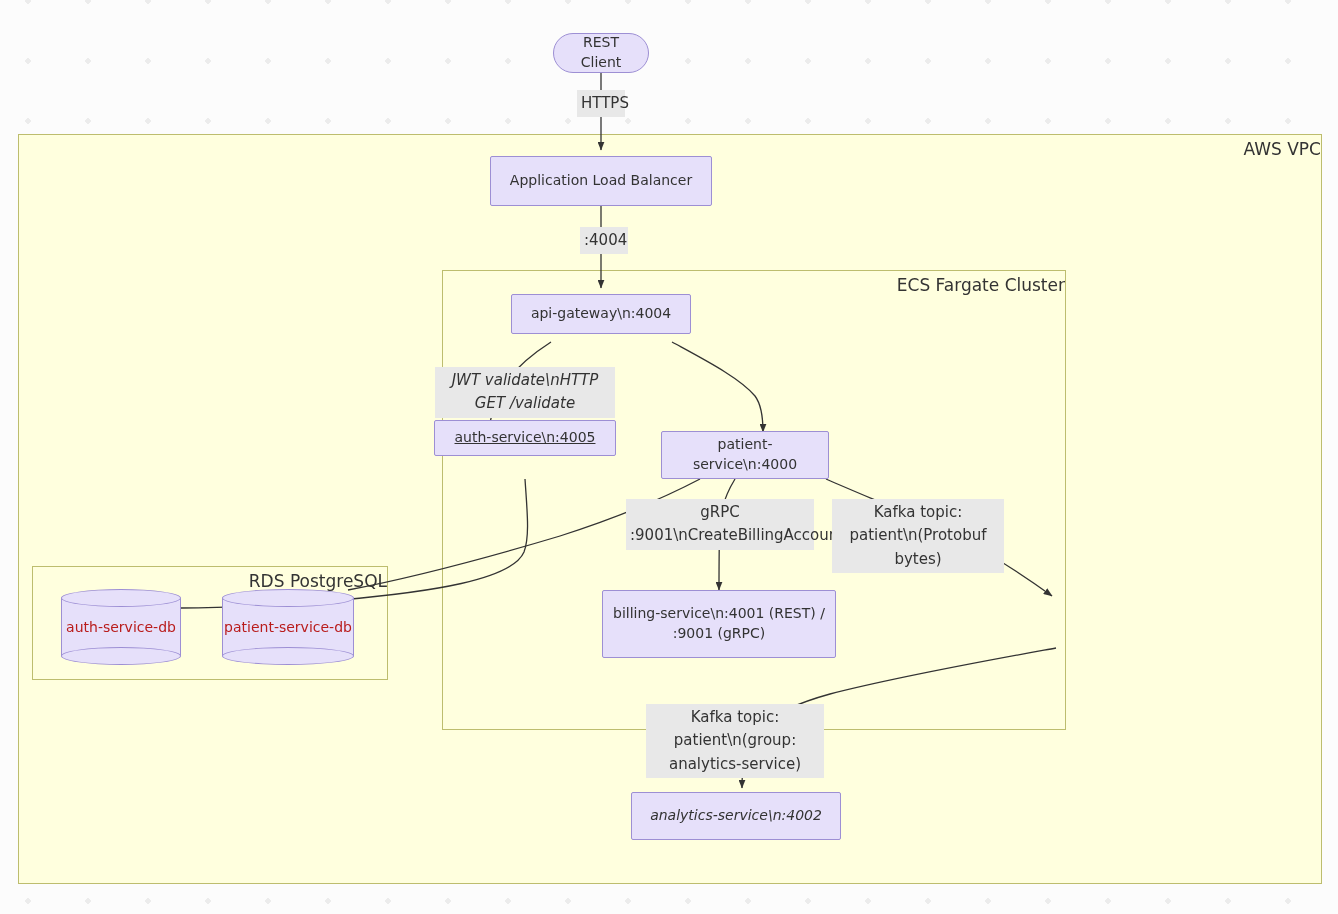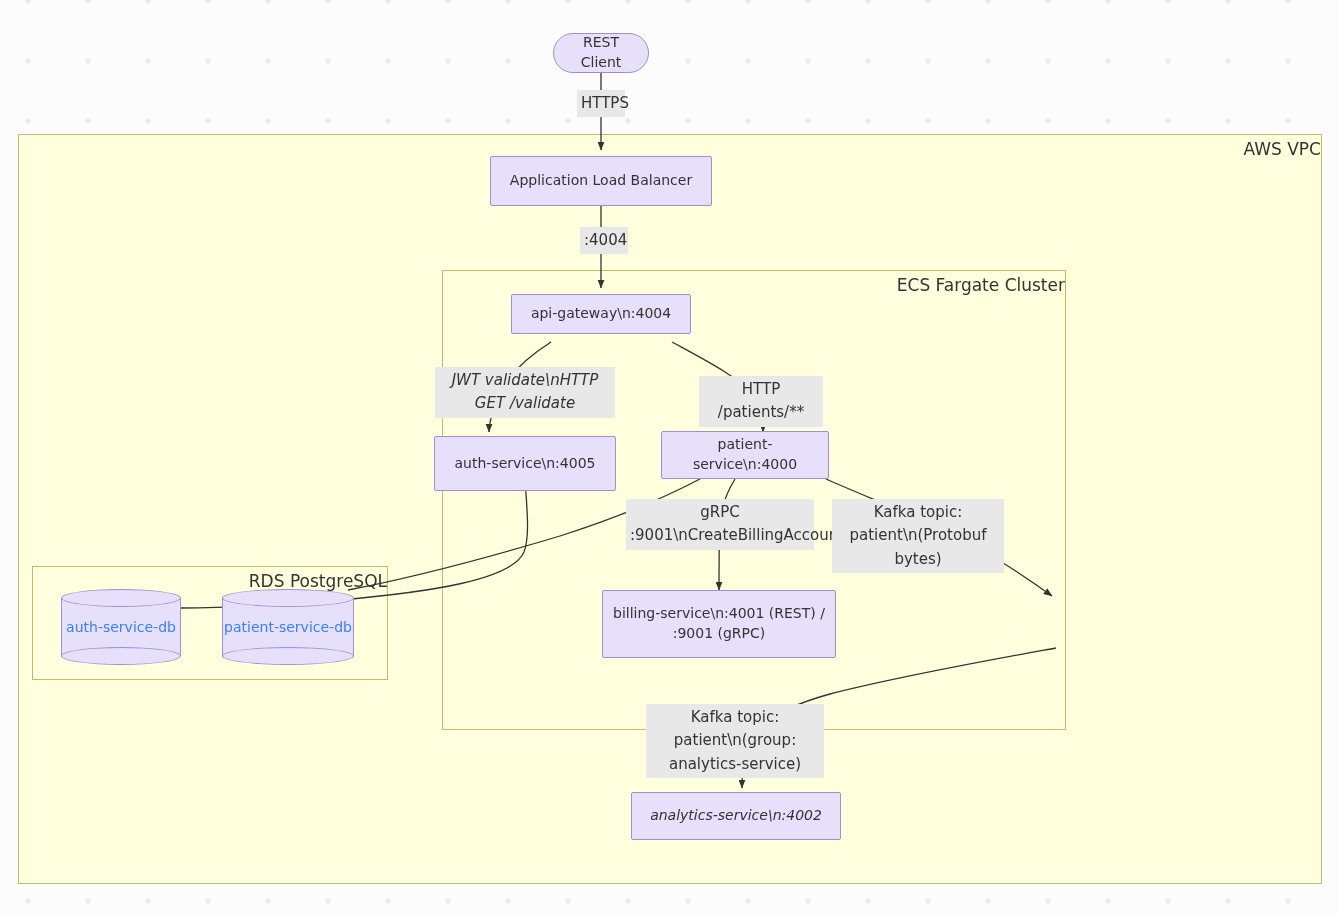--- a/index.html
+++ b/index.html
@@ -234,7 +234,6 @@
 
   <div class="edge-label" style="left:435px; top:367px; width:180px;font-style:italic;">JWT validate\nHTTP GET /validate</div>
 
-  <div class="edge-label" style="left:699px; top:376px; width:124px;">HTTP /patients/**</div>
 
   <div class="edge-label" style="left:626px; top:499px; width:188px;">gRPC
 :9001\nCreateBillingAccount</div>

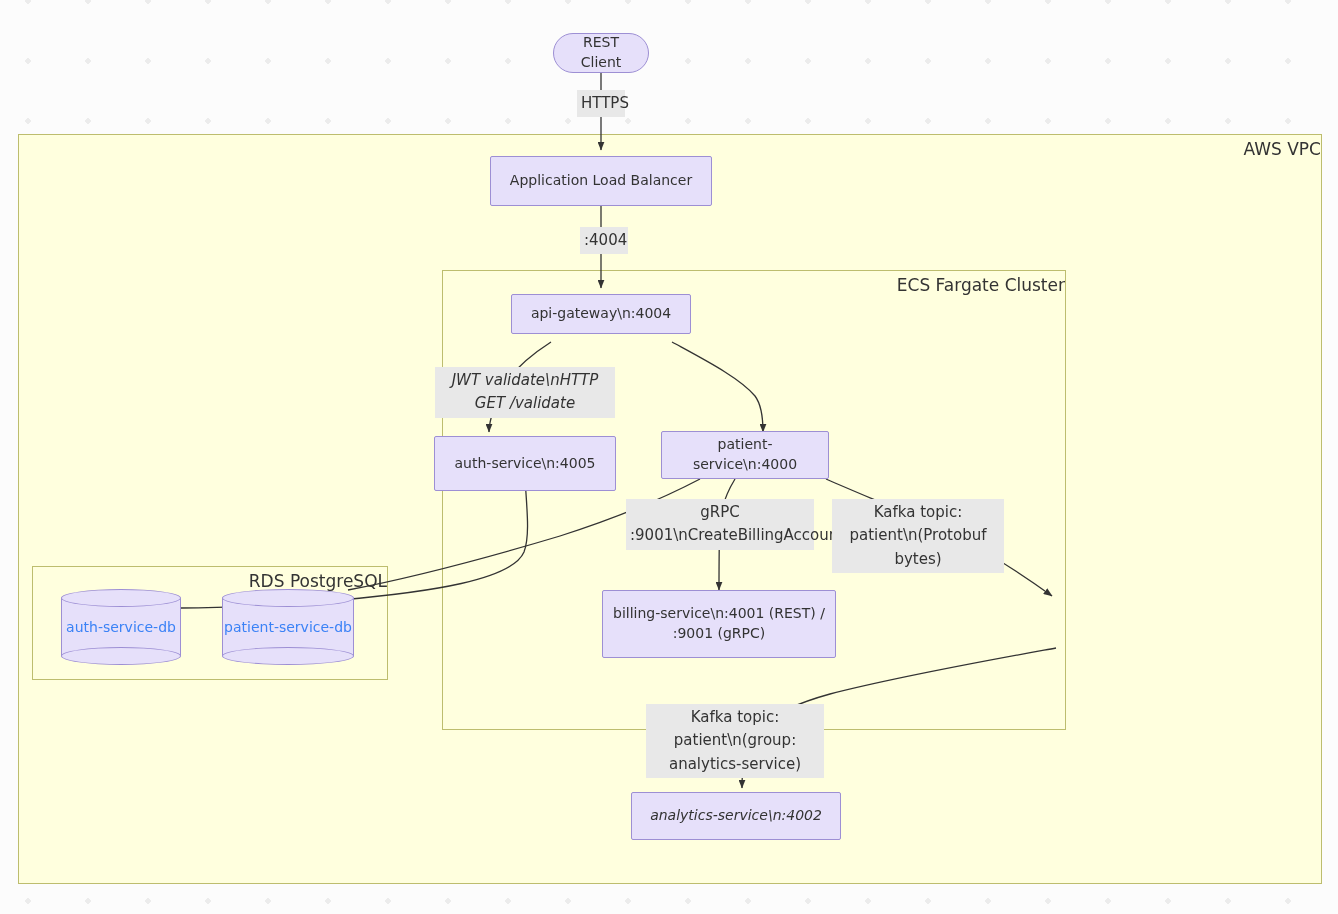--- a/index.html
+++ b/index.html
@@ -196,7 +196,7 @@
     <span>api-gateway\n:4004</span>
   </div>
 
-  <div class="node" style="left:434px; top:436px; width:182px; height:55px;">
+  <div class="node" style="left:434px; top:420px; width:182px; height:36px;text-decoration:underline;">
     <span>auth-service\n:4005</span>
   </div>
 

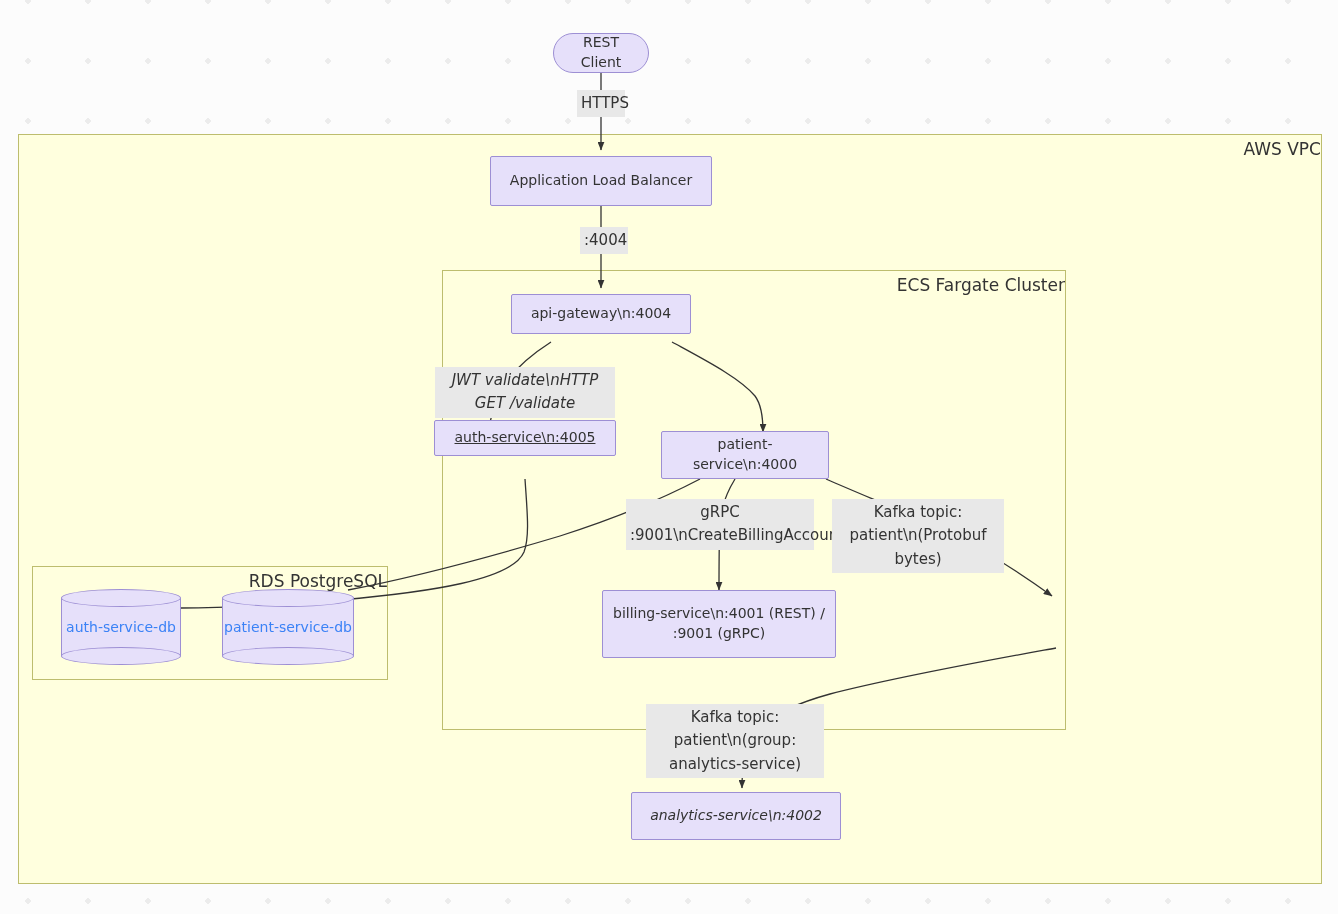--- a/index.html
+++ b/index.html
@@ -121,7 +121,7 @@
     align-items: center;
     justify-content: center;
     font-size: 14px;
-    color: #3b82f6;
+    color: #b91c1c;
     text-align: center;
     z-index: 2;
   }

